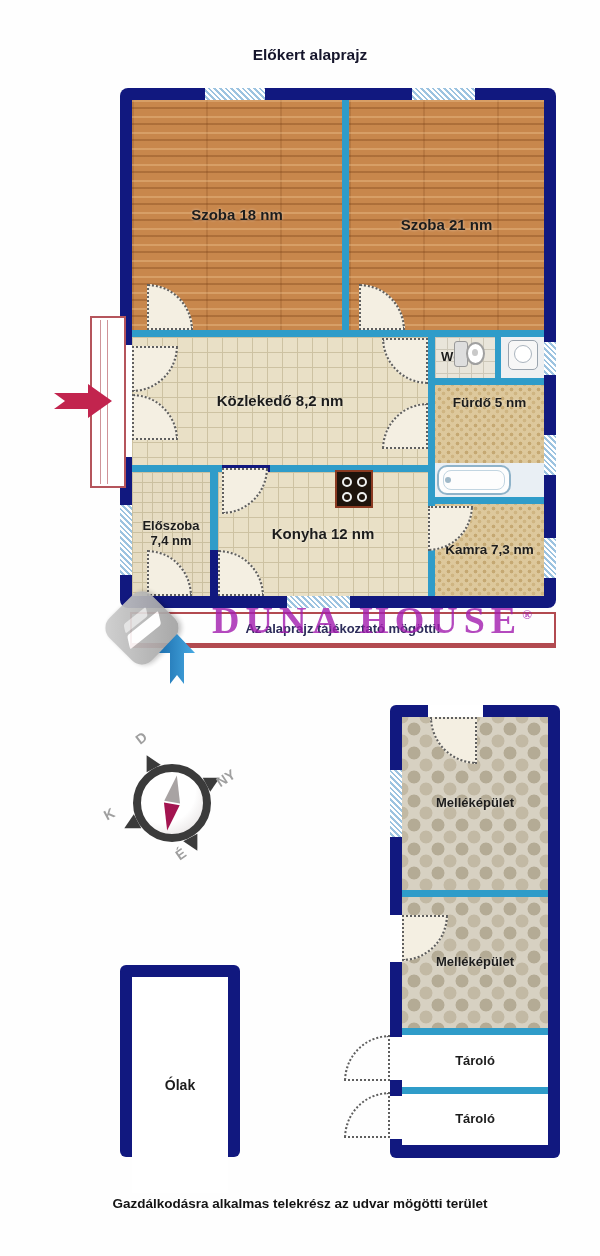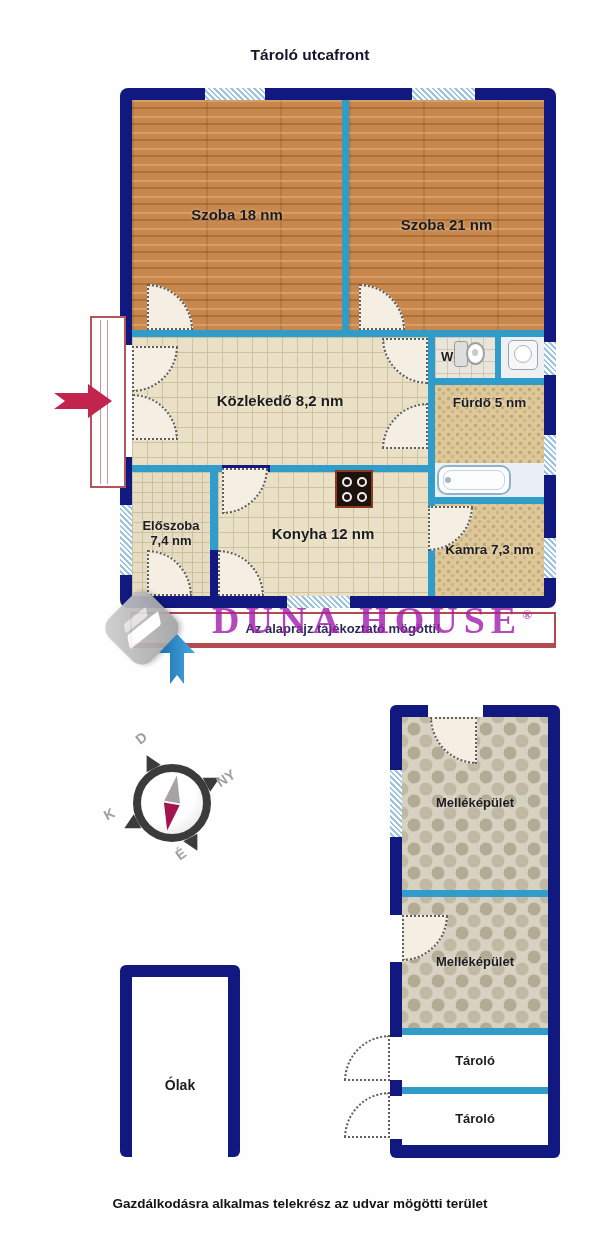--- a/index.html
+++ b/index.html
@@ -100,7 +100,7 @@
 
 <div id="canvas">
 
-  <div class="abs title" style="left:20px;top:46px;width:580px;">Tároló utcafront</div>
+  <div class="abs title" style="left:20px;top:46px;width:580px;">Előkert alaprajz</div>
 
   <div class="bld" style="left:120px;top:88px;width:436px;height:520px;">
 

